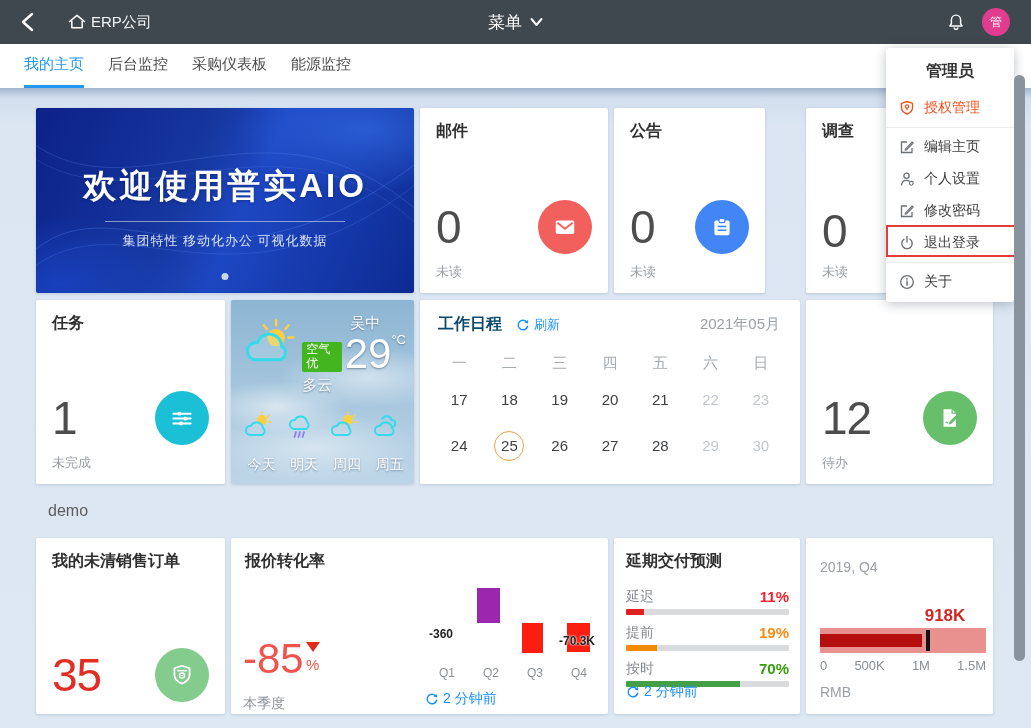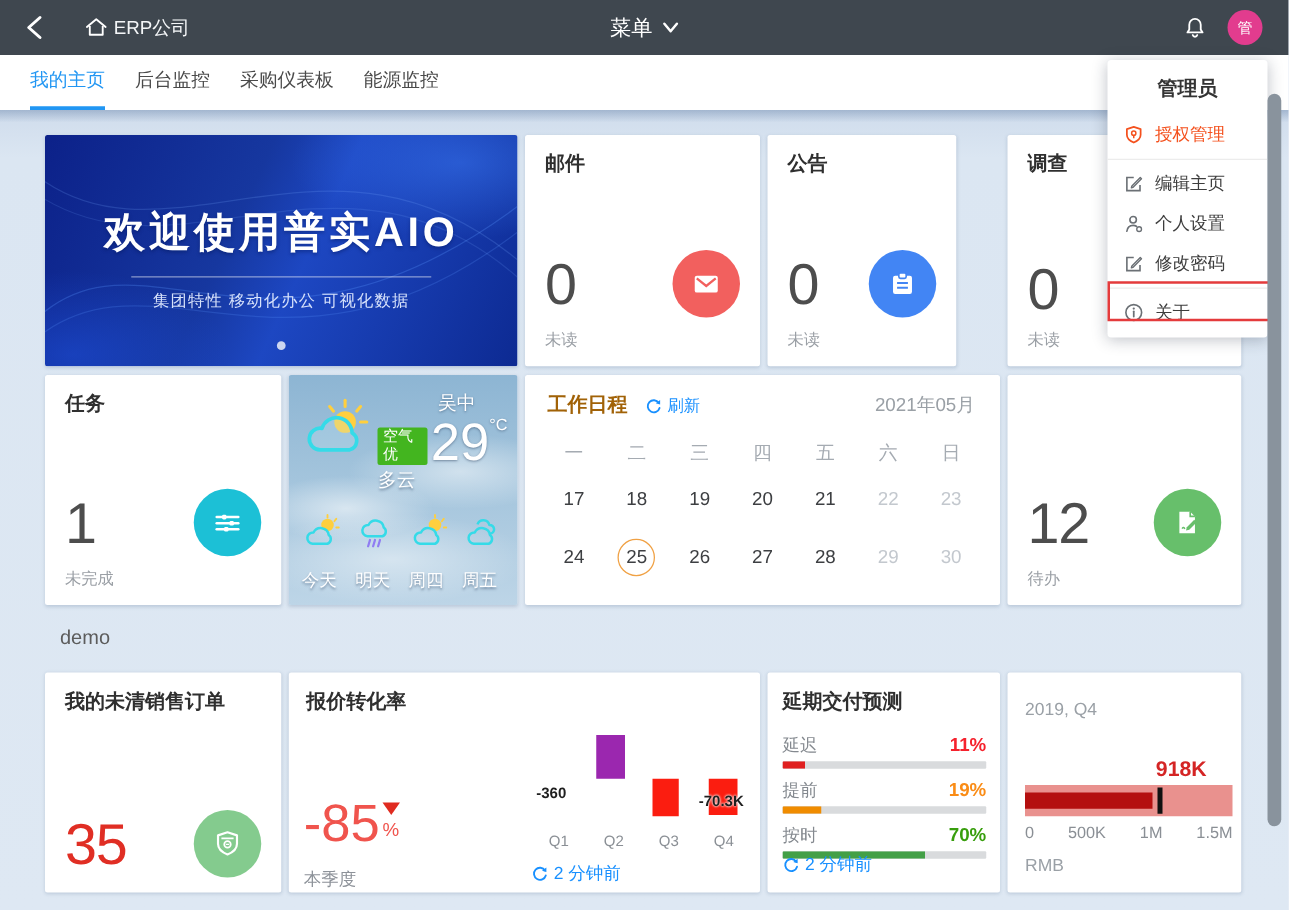--- a/index.html
+++ b/index.html
@@ -541,6 +541,13 @@
         </svg>
       <span>修改密码</span>
     </div>
+    <div class="um-item">
+      <svg width="16" height="16" viewBox="0 0 16 16">
+          <path d="M5 4.2a5.2 5.2 0 1 0 6 0" fill="none" stroke="#6b7075" stroke-width="1.4" stroke-linecap="round"></path>
+          <line x1="8" y1="1.5" x2="8" y2="7" stroke="#6b7075" stroke-width="1.4" stroke-linecap="round"></line>
+        </svg>
+      <span>退出登录</span>
+    </div>
     <div class="um-divider"></div>
     <div class="um-item">
       <svg width="16" height="16" viewBox="0 0 16 16">

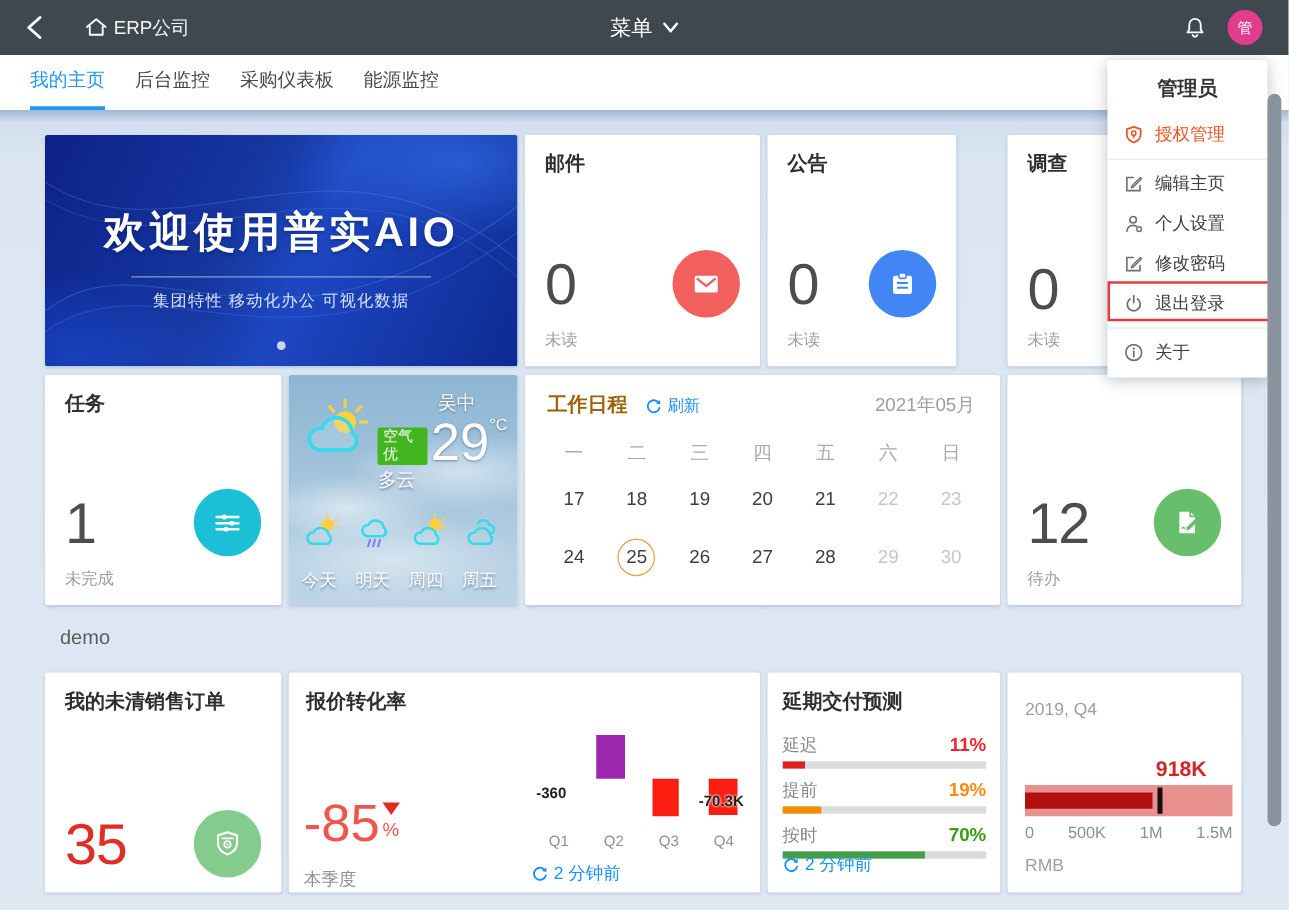--- a/index.html
+++ b/index.html
@@ -71,7 +71,7 @@
 
   
   .sch-head{display:flex;align-items:center;padding:14px 20px 0 18px;}
-  .sch-title{font-size:16px;font-weight:700;color:#a16207;font-family:Liberation Mono, monospace;}
+  .sch-title{font-size:16px;font-weight:700;color:#0c4a6e;font-family:Liberation Mono, monospace;}
   .link{color:#1890ff;font-size:13px;display:inline-flex;align-items:center;cursor:pointer;}
   .link svg{margin-right:4px;}
   .sch-refresh{margin-left:14px;}

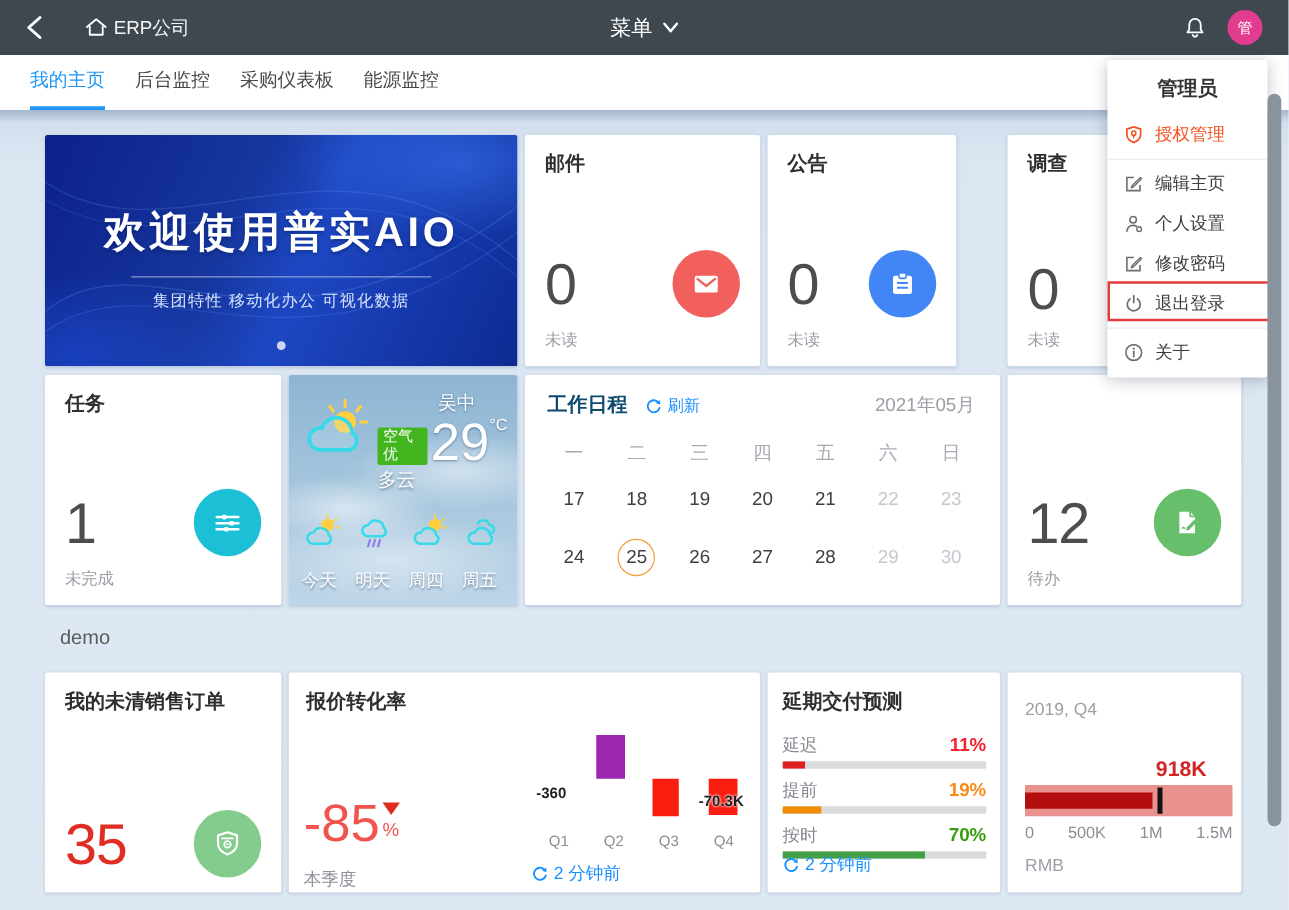--- a/index.html
+++ b/index.html
@@ -66,7 +66,7 @@
   .w-unit{font-size:13px;vertical-align:top;}
   .w-cond{font-size:15px;margin-top:2px;}
   .w-forecast{position:absolute;left:0;bottom:10px;width:100%;display:flex;justify-content:space-around;padding:0 6px;box-sizing:border-box;}
-  .w-day{display:flex;flex-direction:column;align-items:flex-start;font-size:14px;gap:13px;}
+  .w-day{display:flex;flex-direction:column;align-items:flex-end;font-size:14px;gap:13px;}
   .w-day svg{margin-bottom:2px;}
 
   

